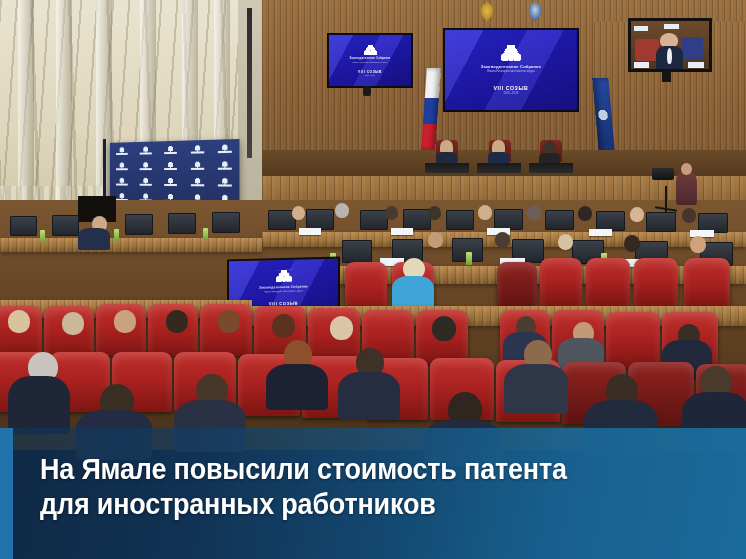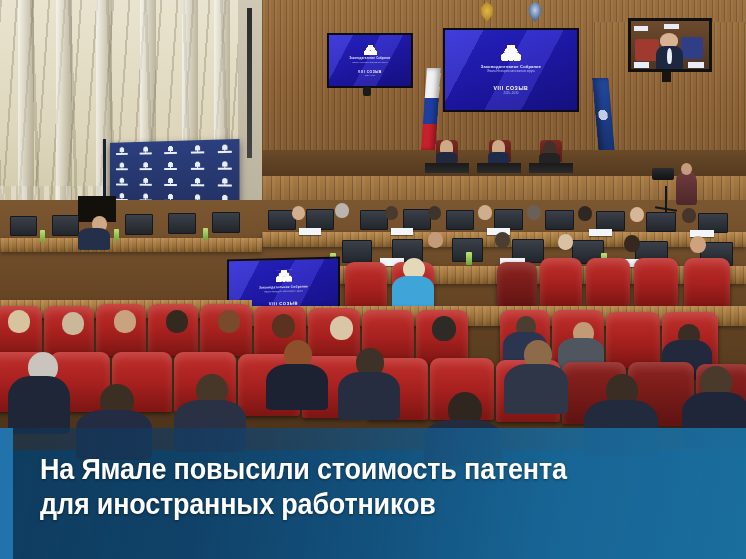--- a/index.html
+++ b/index.html
@@ -9,7 +9,7 @@
     position:relative;
     width:746px;height:559px;
     overflow:hidden;
-    background:#0c4a6e;
+    background:#0f172a;
     user-select:none;
   }
 

